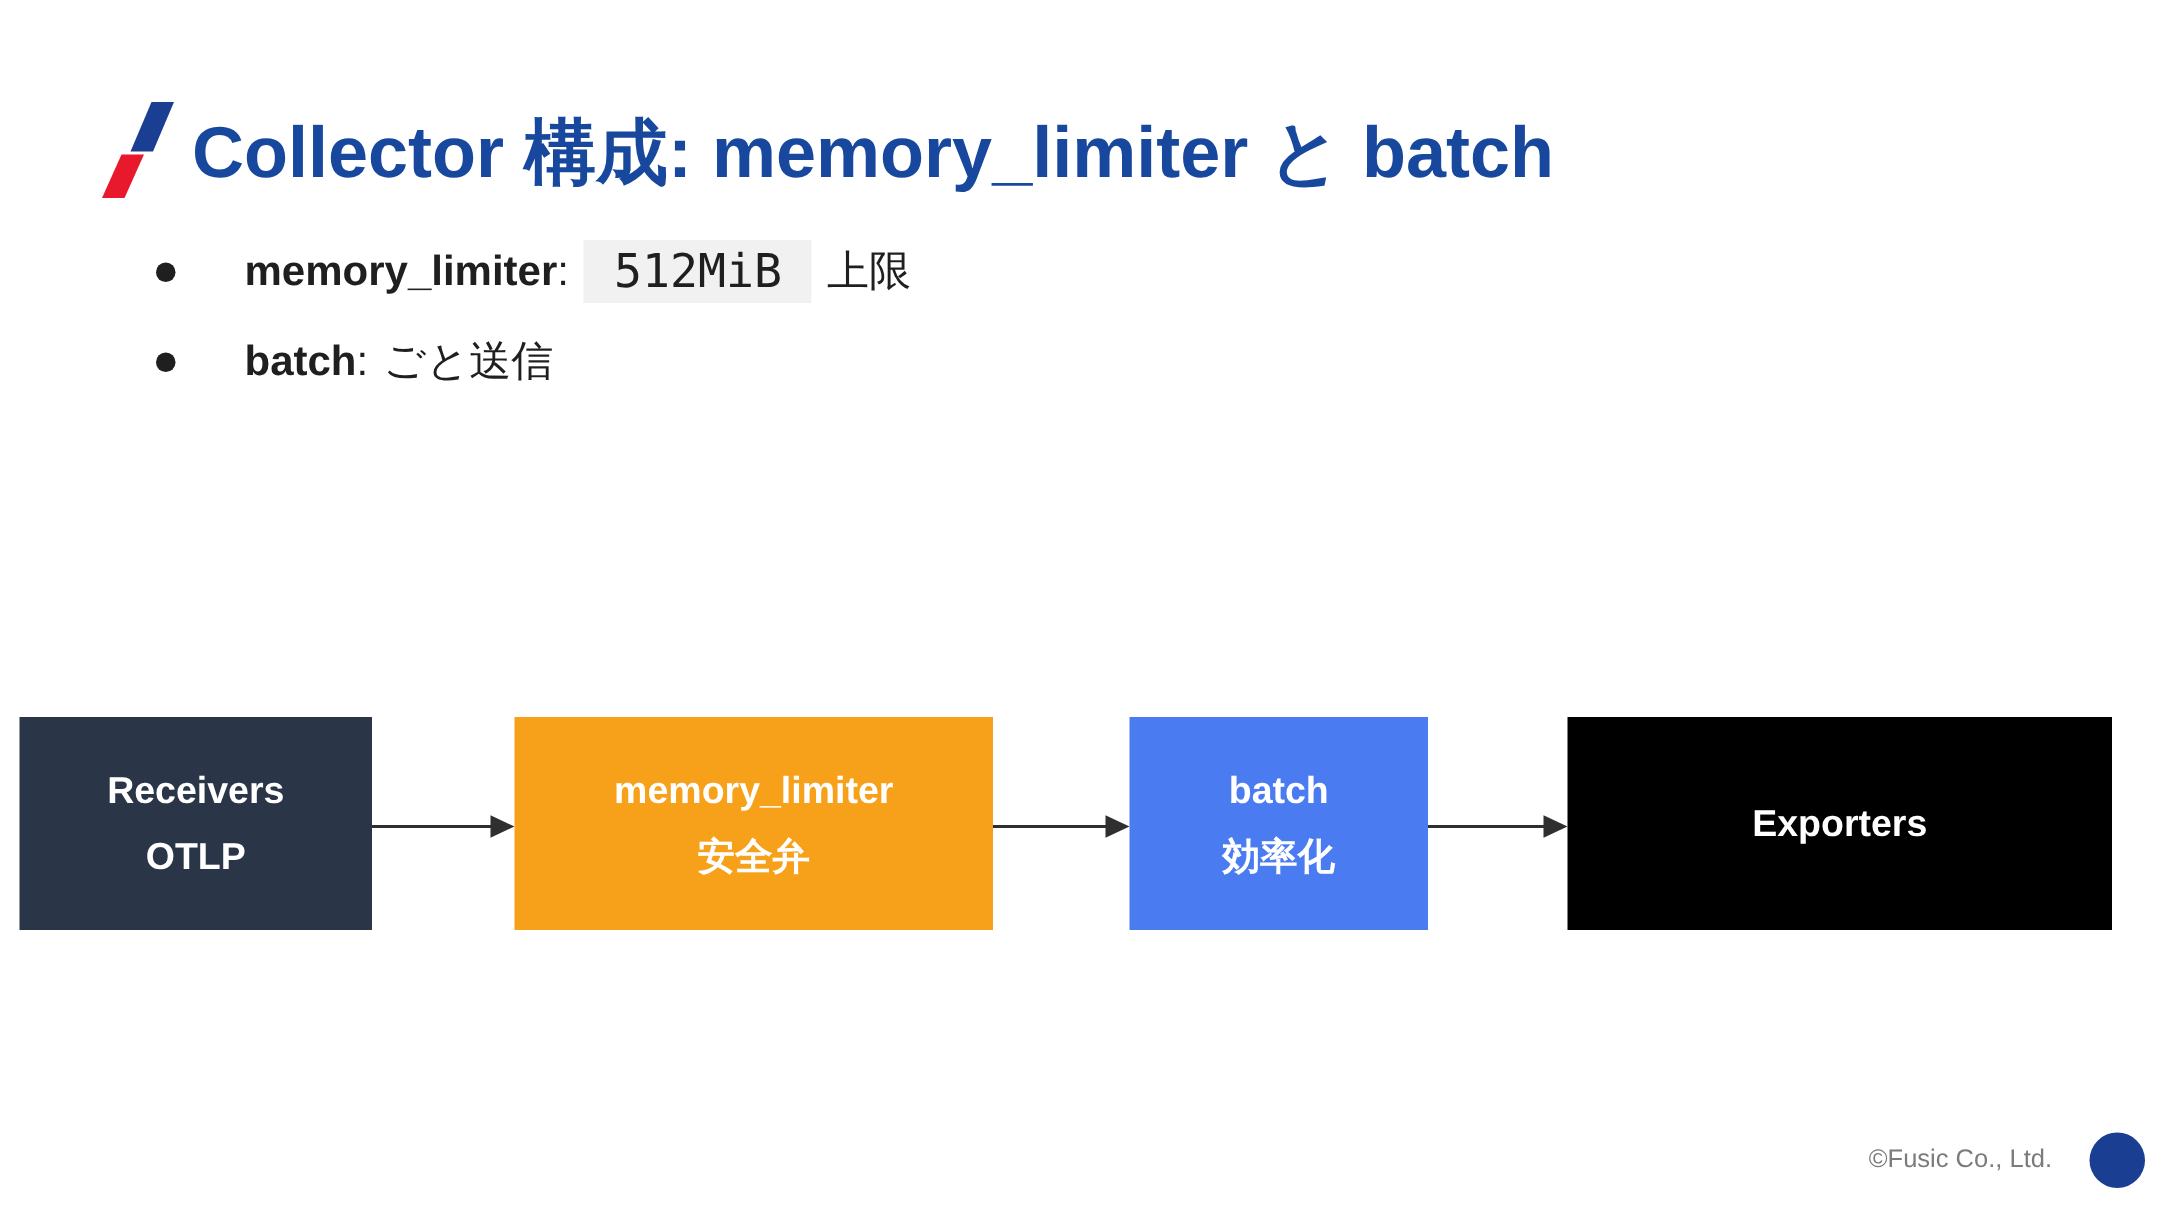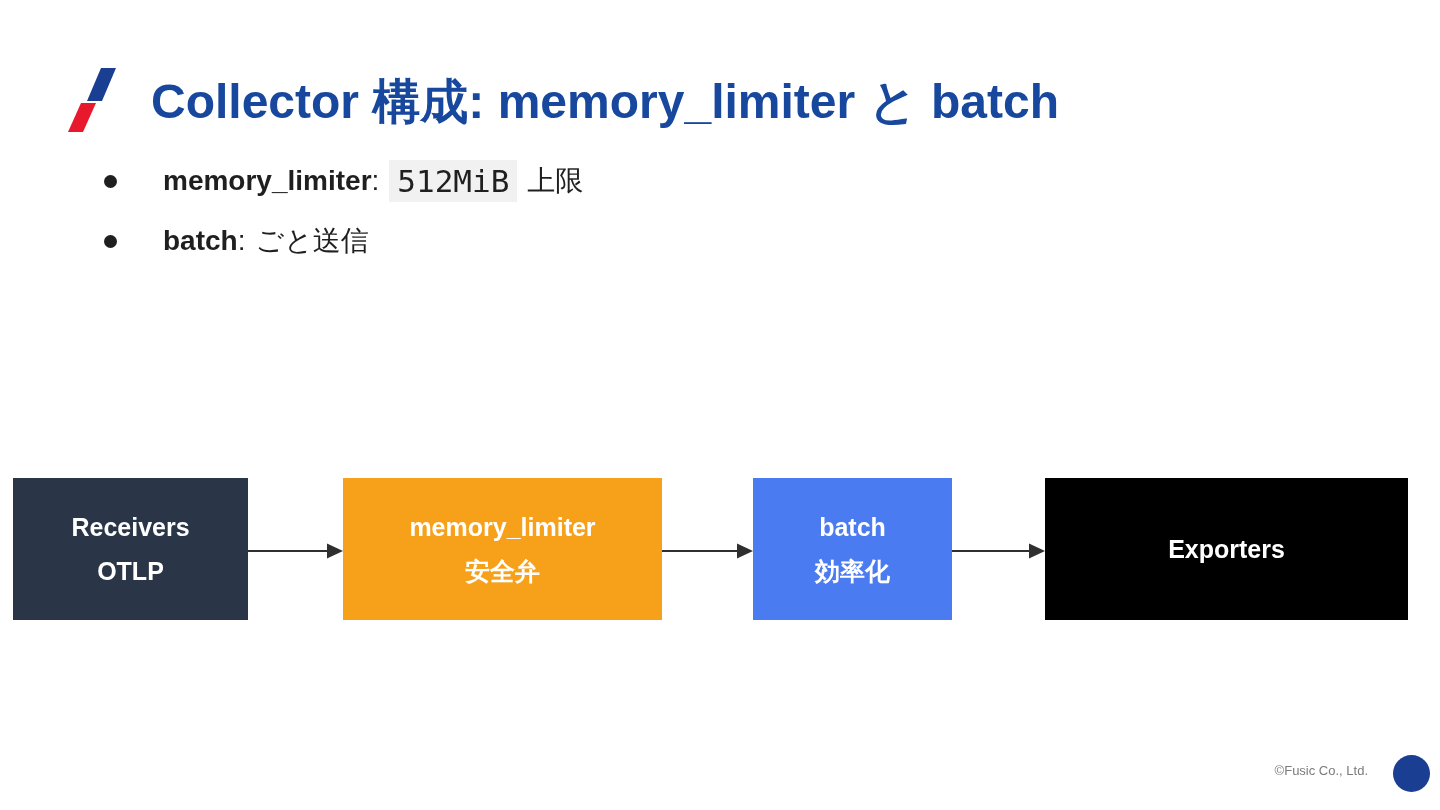--- a/index.html
+++ b/index.html
@@ -29,7 +29,6 @@
     color: #17489E;
     letter-spacing: 0px;
     white-space: nowrap;
-    margin-left: 23px;
   }
 
   

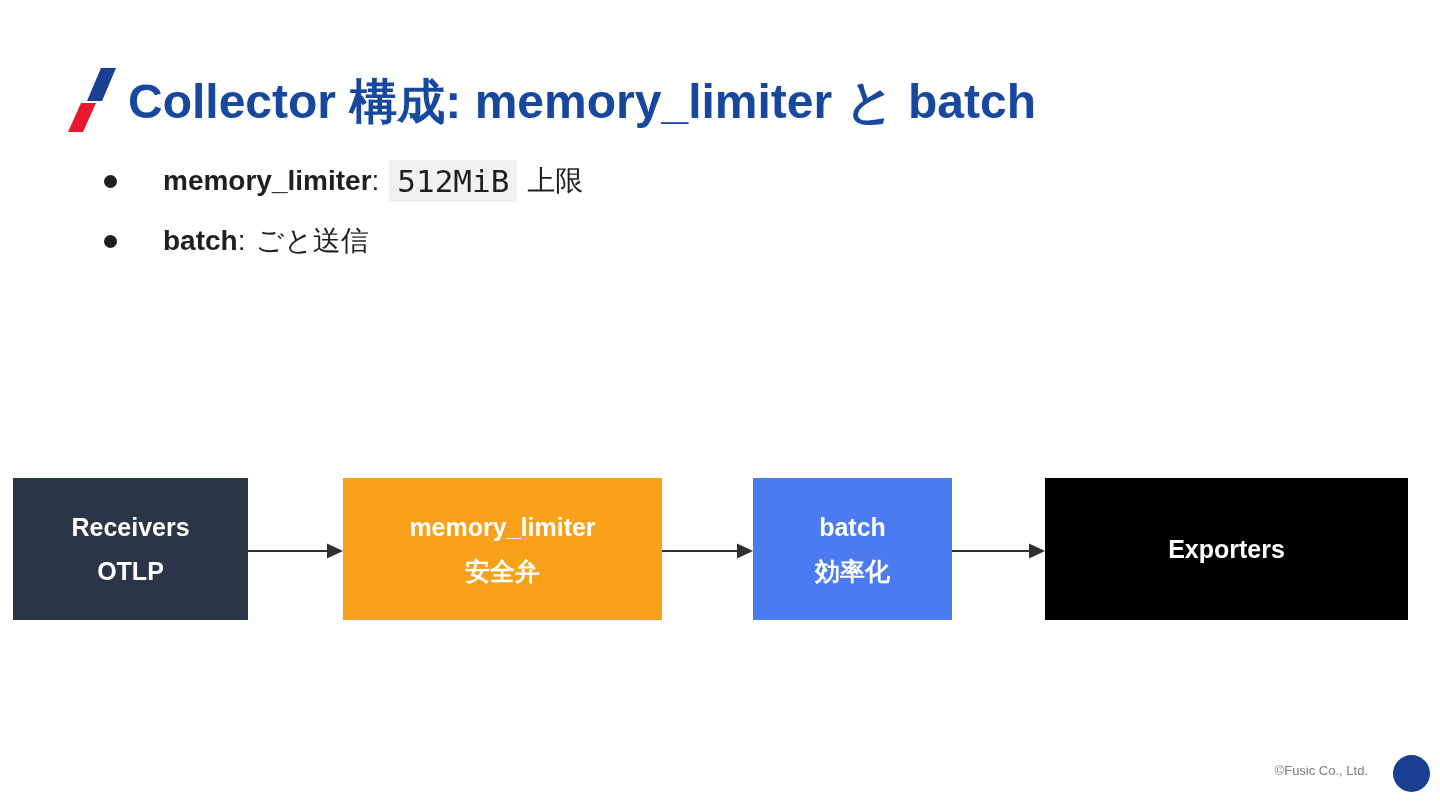--- a/index.html
+++ b/index.html
@@ -60,7 +60,7 @@
     font-family: "DejaVu Sans Mono", "Liberation Mono", monospace;
     font-size: 31px;
     background: #f1f1f1;
-    padding: 3px 8px;
+    padding: 3px 20px;
     margin-right: 10px;
     color: #1f1f1f;
   }

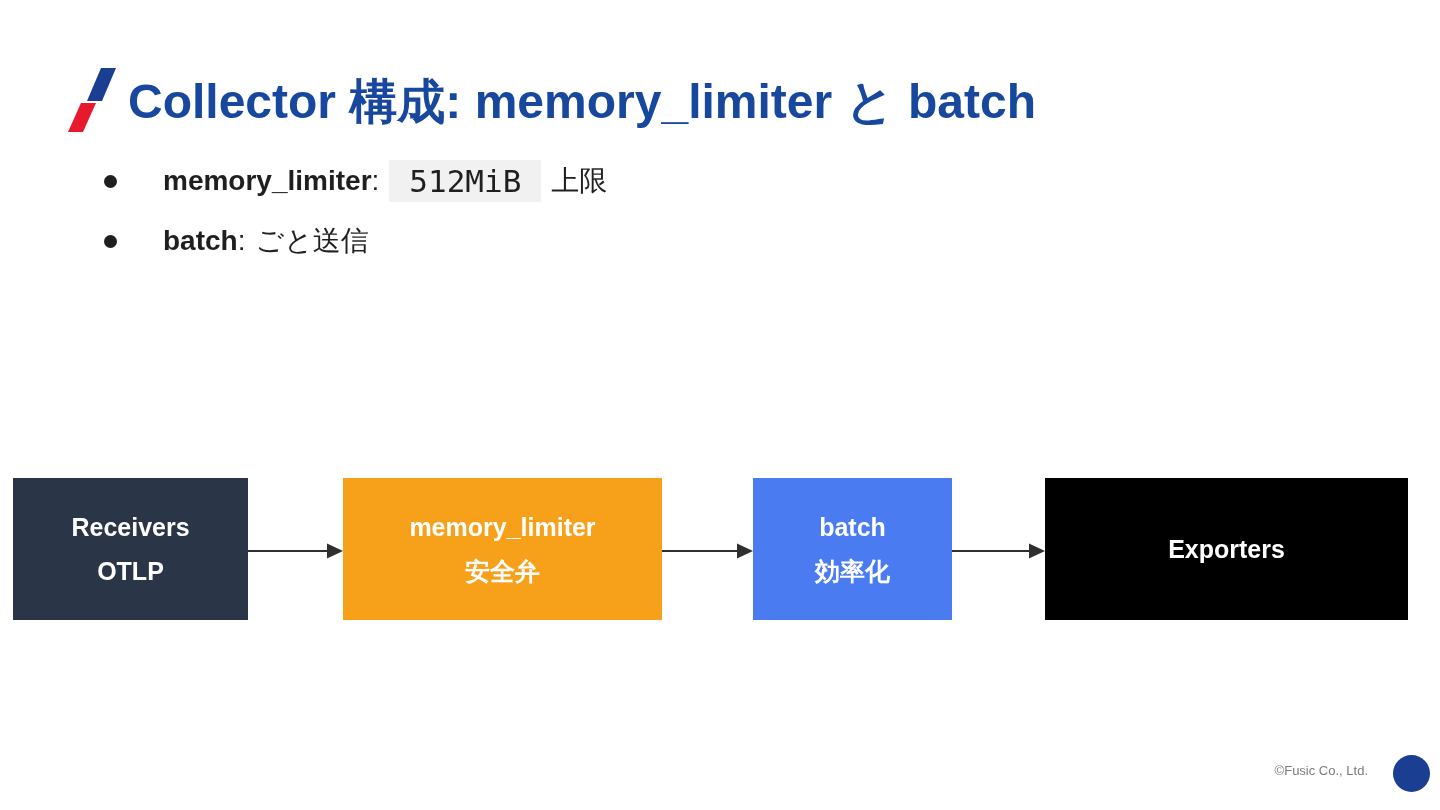--- a/index.html
+++ b/index.html
@@ -103,7 +103,7 @@
     position: absolute;
     right: 72px;
     top: 763px;
-    font-size: 13px;
+    font-size: 17px;
     color: #7b7b7b;
     white-space: nowrap;
   }

